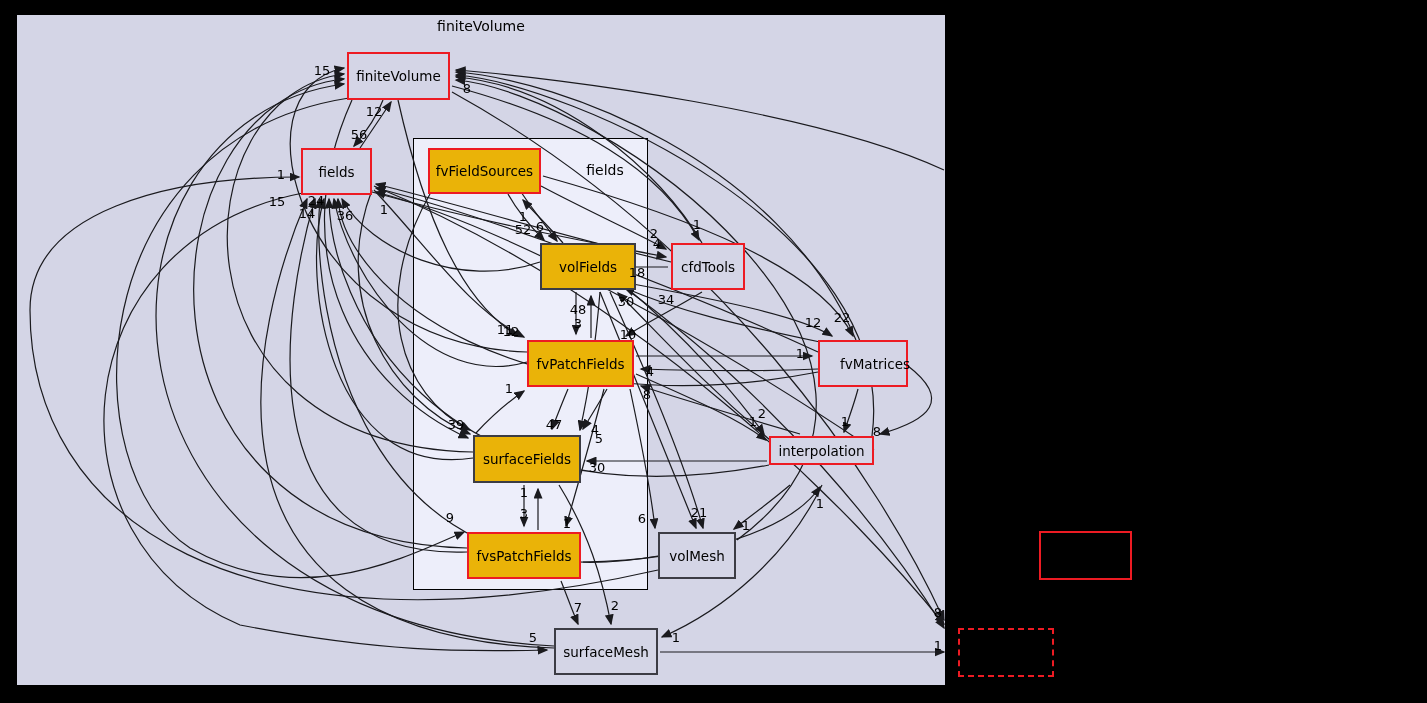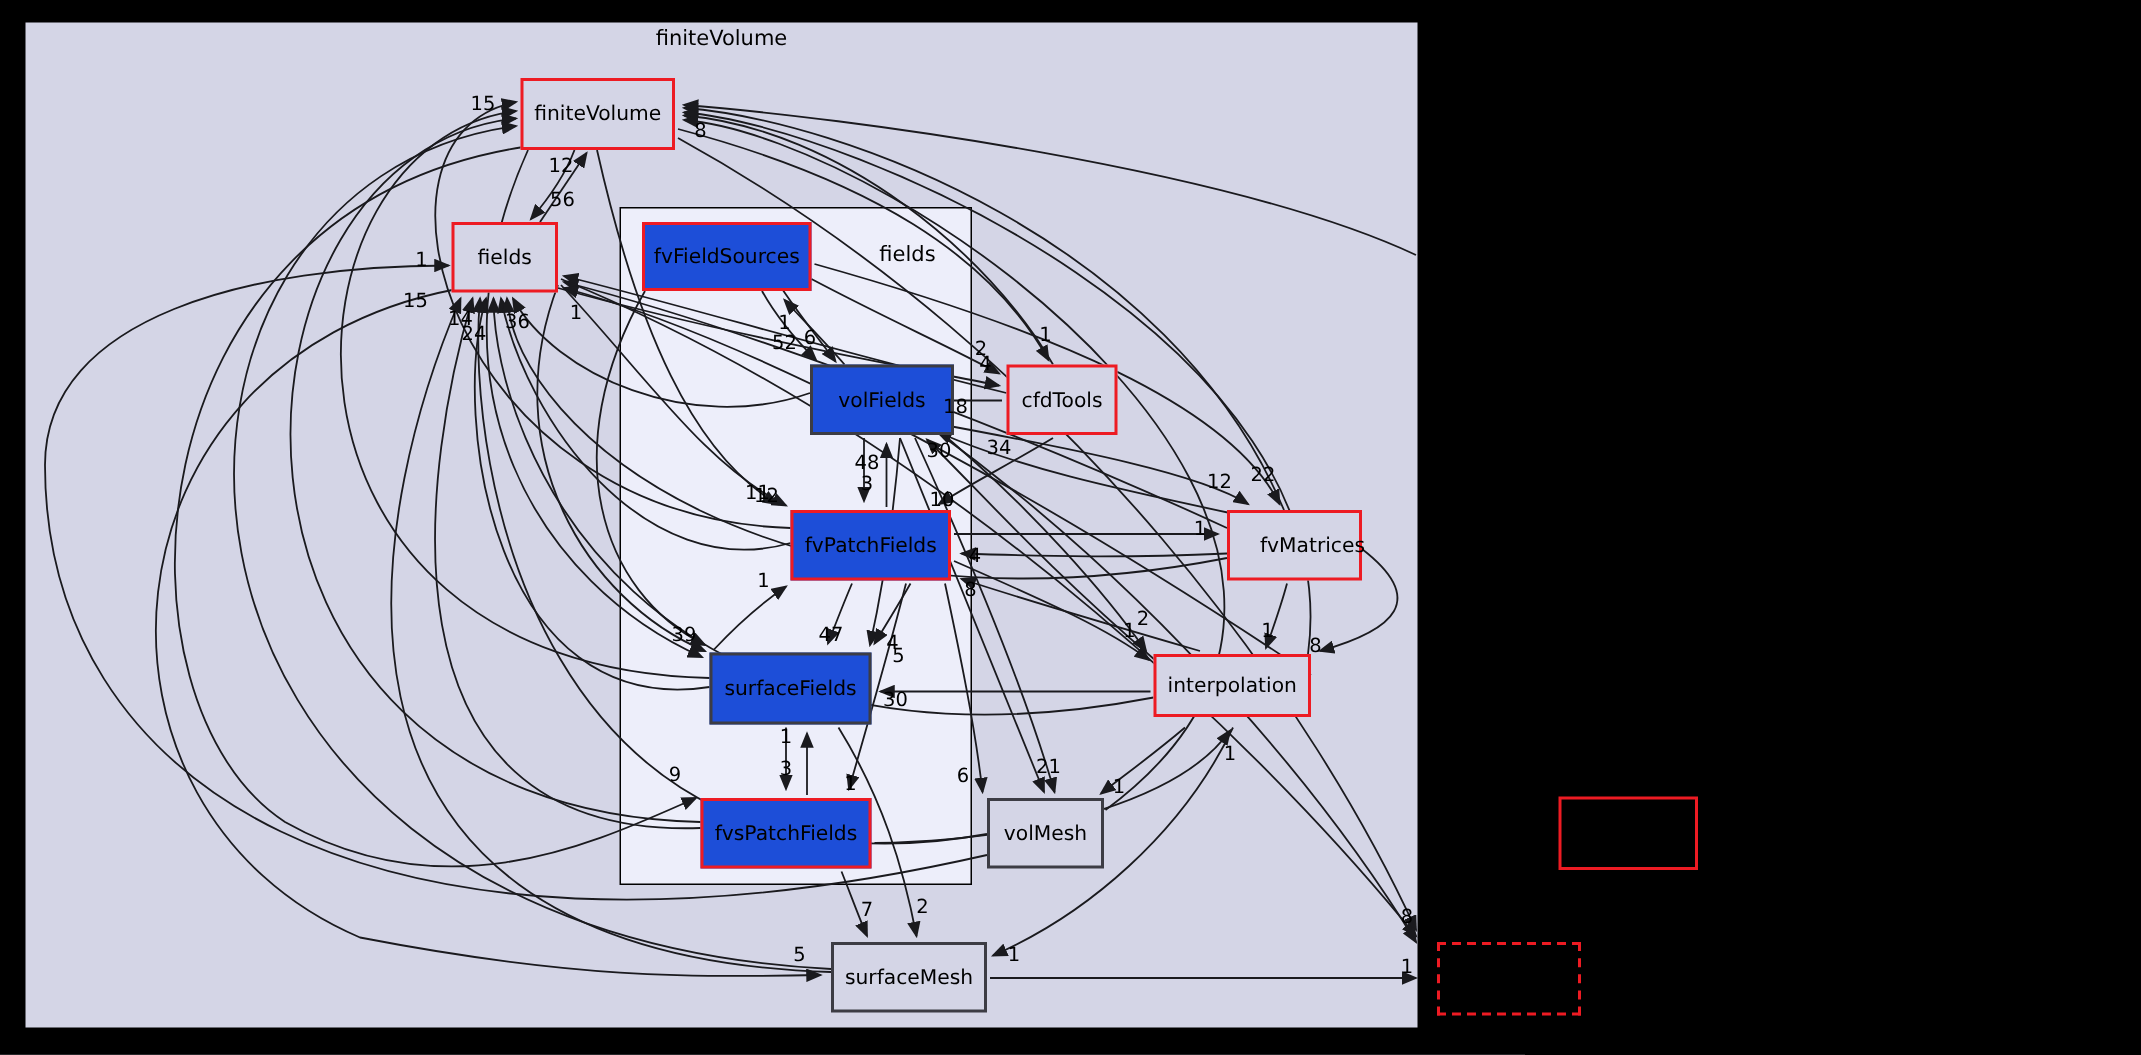--- a/index.html
+++ b/index.html
@@ -159,7 +159,7 @@
       <span class="edge-label" style="left: 322px; top: 70px;">15</span>
       <span class="edge-label" style="left: 467px; top: 88px;">8</span>
       <span class="edge-label" style="left: 374px; top: 111px;">12</span>
-      <span class="edge-label" style="left: 375px; top: 134px; text-align: right;">56</span>
+      <span class="edge-label" style="left: 359px; top: 134px; text-align: right;">56</span>
       <span class="edge-label" style="left: 281px; top: 174px;">1</span>
       <span class="edge-label" style="left: 277px; top: 201px;">15</span>
       <span class="edge-label" style="left: 307px; top: 213px;">14</span>

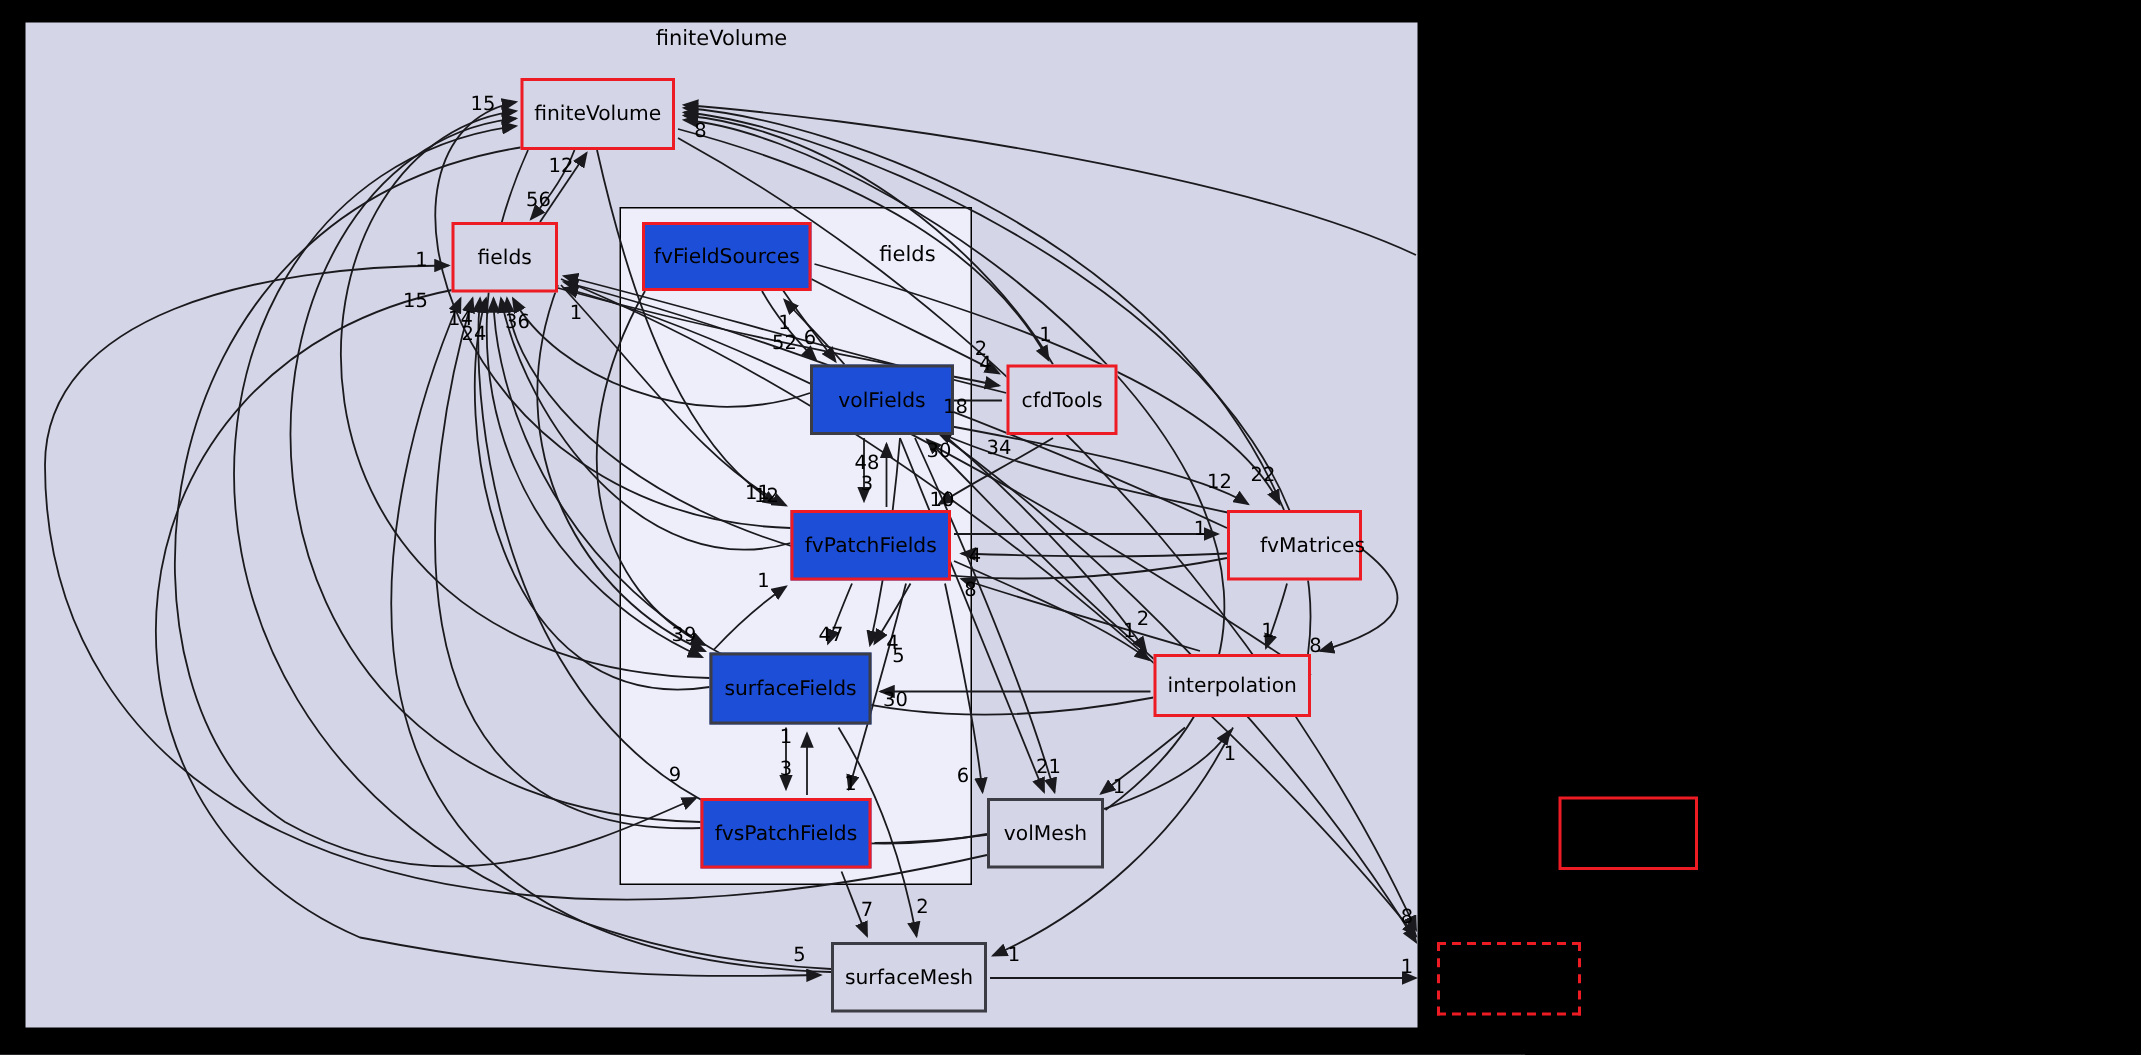--- a/index.html
+++ b/index.html
@@ -20,7 +20,7 @@
   .node.dark{border:2px solid #3c3c44;}
   .node.dashed{border-style:dashed;}
   .fill-lavender{background:#d4d5e6;}
-  .fill-white{background:#1d4ed8;}
+  .fill-white{background:#eab308;}
   .fill-black{background:#000000;color:#000;}
   .edge-label{position:absolute;font-size:13px;color:#000;transform:translate(-50%,-50%);
     line-height:1;pointer-events:none;}

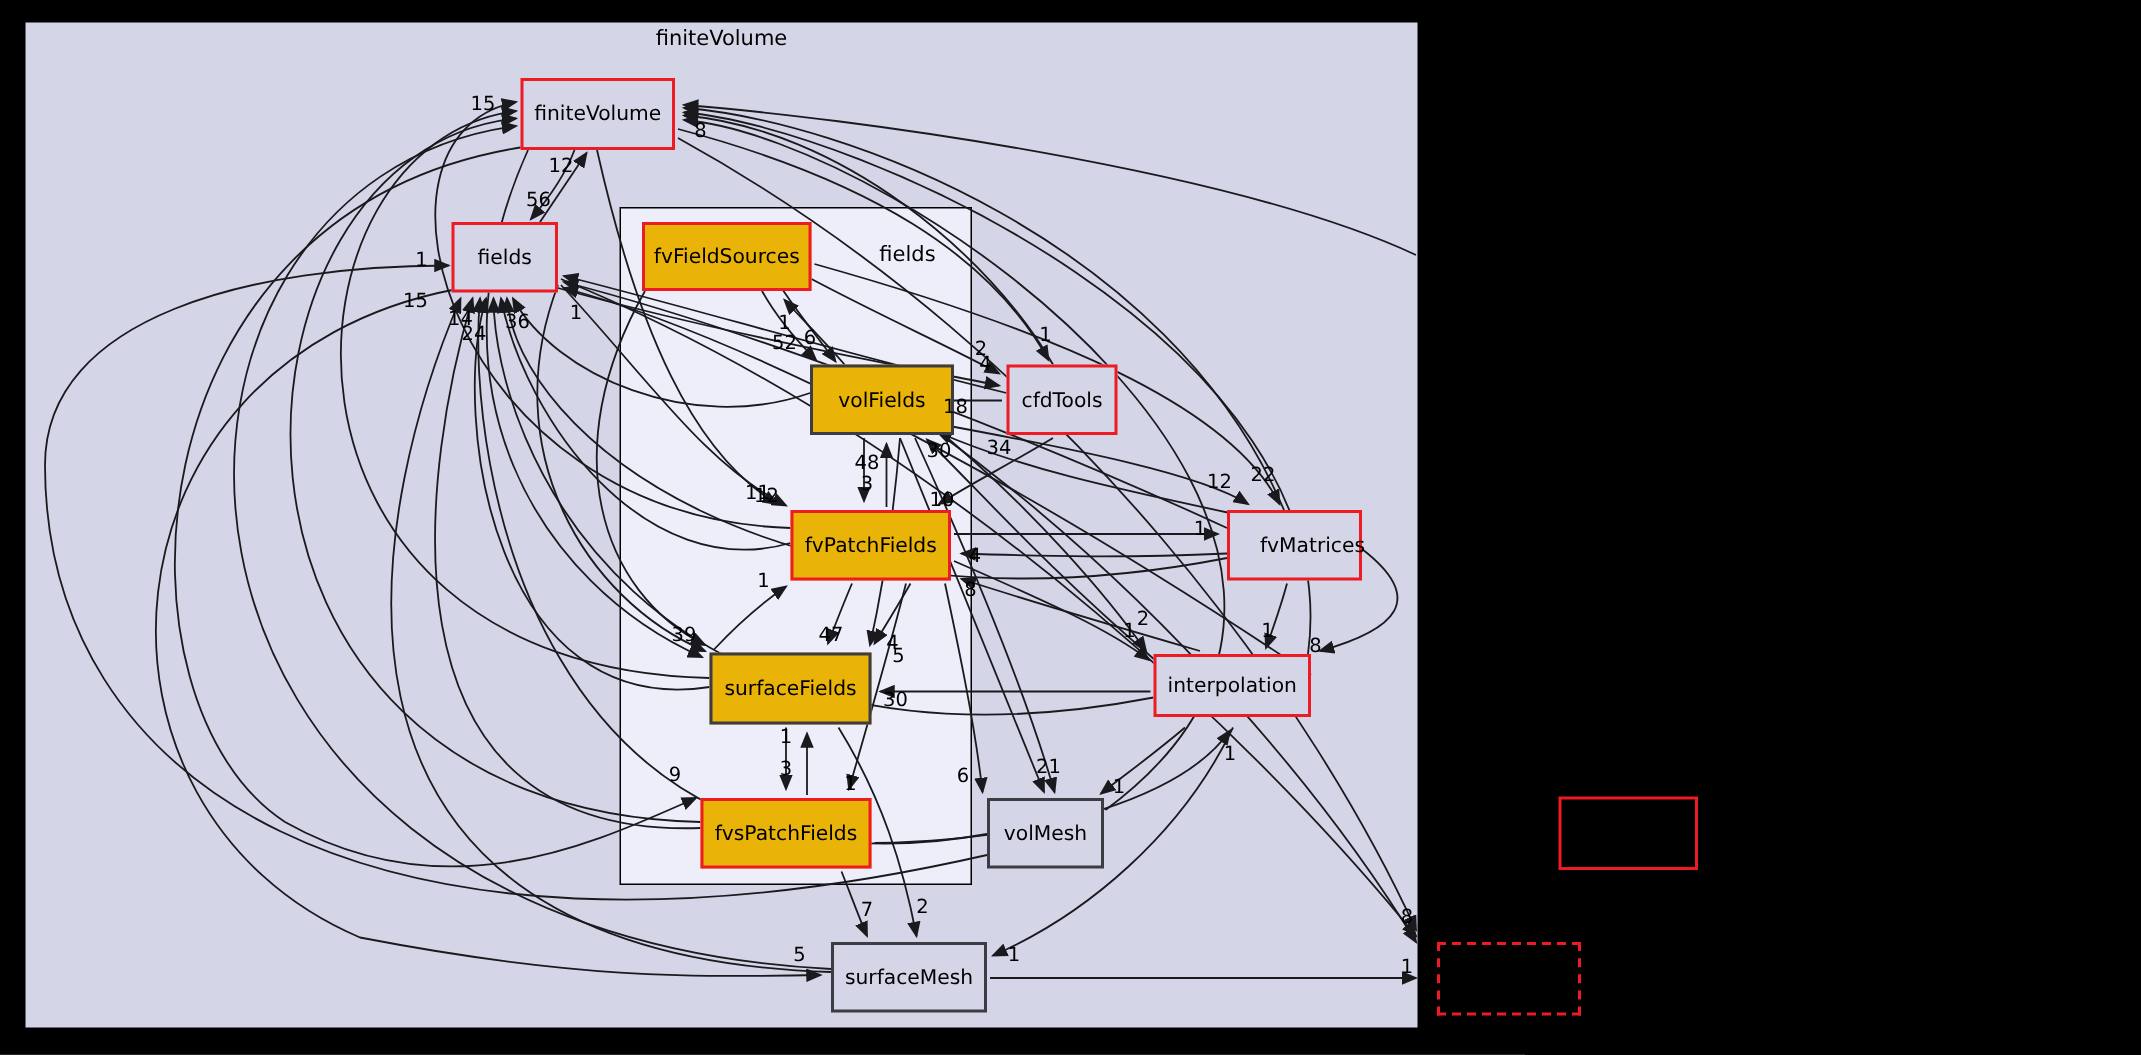--- a/index.html
+++ b/index.html
@@ -163,7 +163,7 @@
       <span class="edge-label" style="left: 281px; top: 174px;">1</span>
       <span class="edge-label" style="left: 277px; top: 201px;">15</span>
       <span class="edge-label" style="left: 307px; top: 213px;">14</span>
-      <span class="edge-label" style="left: 316px; top: 223px;">24</span>
+      <span class="edge-label" style="left: 316px; top: 200px;">24</span>
       <span class="edge-label" style="left: 345px; top: 215px;">36</span>
       <span class="edge-label" style="left: 384px; top: 209px;">1</span>
       <span class="edge-label" style="left: 523px; top: 216px;">1</span>

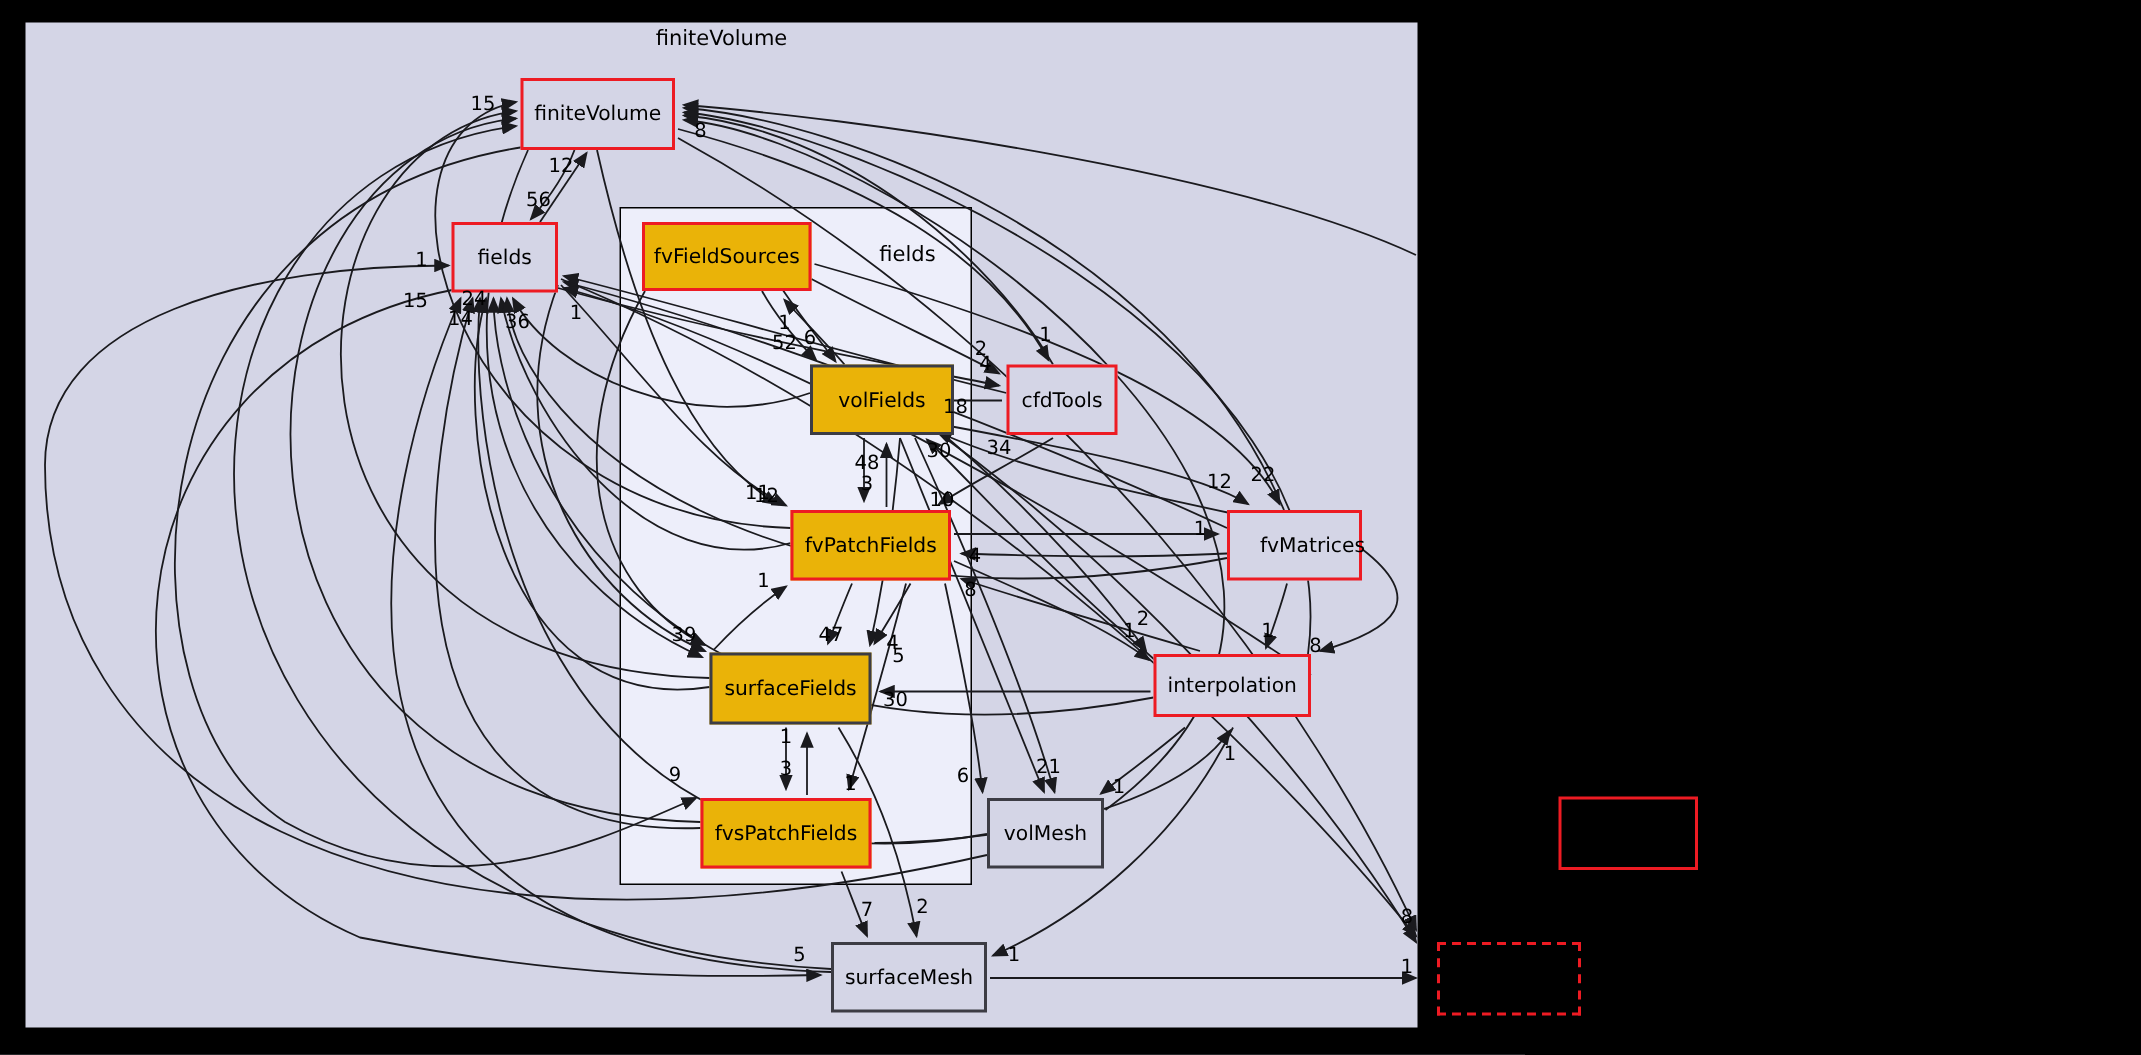--- a/index.html
+++ b/index.html
@@ -148,7 +148,7 @@
       <div class="node red fill-white" style="left: 527px; top: 340px; width: 107px; height: 47px;">fvPatchFields</div>
       <div class="node red fill-lavender" style="left: 818px; top: 340px; width: 90px; height: 47px; padding-left: 24px;">fvMatrices</div>
       <div class="node dark fill-white" style="left: 473px; top: 435px; width: 108px; height: 48px;">surfaceFields</div>
-      <div class="node red fill-lavender" style="left: 769px; top: 436px; width: 105px; height: 42px;">interpolation</div>
+      <div class="node red fill-lavender" style="left: 769px; top: 436px; width: 105px; height: 29px;">interpolation</div>
       <div class="node red fill-white" style="left: 467px; top: 532px; width: 114px; height: 47px;">fvsPatchFields</div>
       <div class="node dark fill-lavender" style="left: 658px; top: 532px; width: 78px; height: 47px;">volMesh</div>
       <div class="node dark fill-lavender" style="left: 554px; top: 628px; width: 104px; height: 47px;">surfaceMesh</div>

